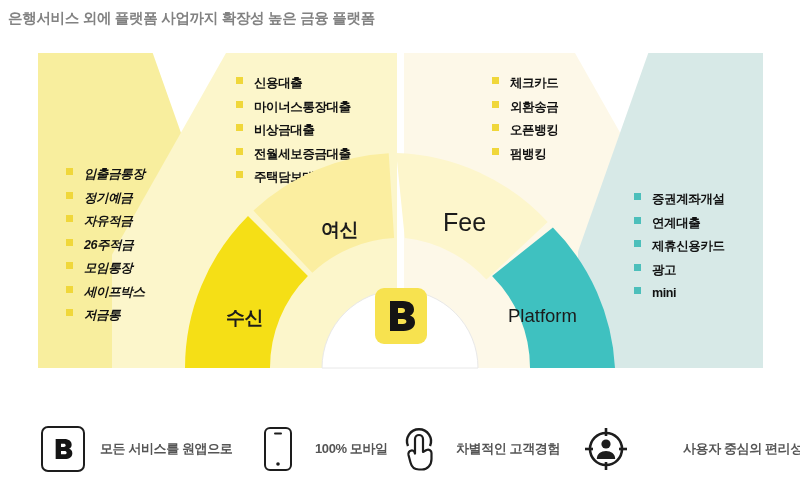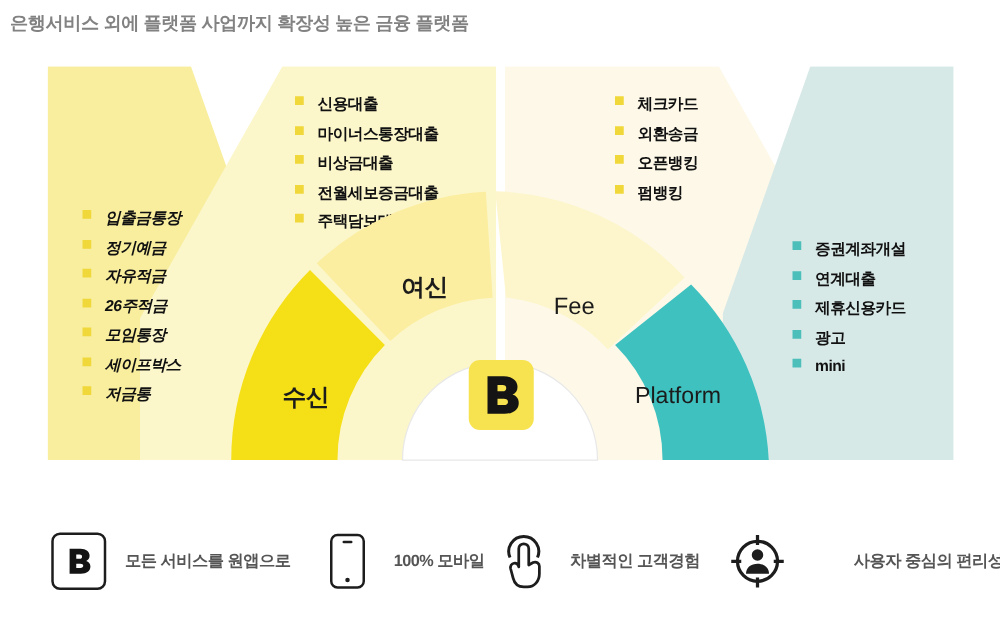--- a/index.html
+++ b/index.html
@@ -73,7 +73,7 @@
   }
   .lbl-susin{left:226px;top:305px;font-size:19px;font-weight:bold;letter-spacing:-0.5px;}
   .lbl-yeosin{left:321px;top:217px;font-size:19px;font-weight:bold;letter-spacing:-0.5px;}
-  .lbl-fee{left:443px;top:235px;font-size:19px;}
+  .lbl-fee{left:443px;top:208px;font-size:25px;}
   .lbl-platform{left:508px;top:305px;font-size:18.5px;}
 
   

